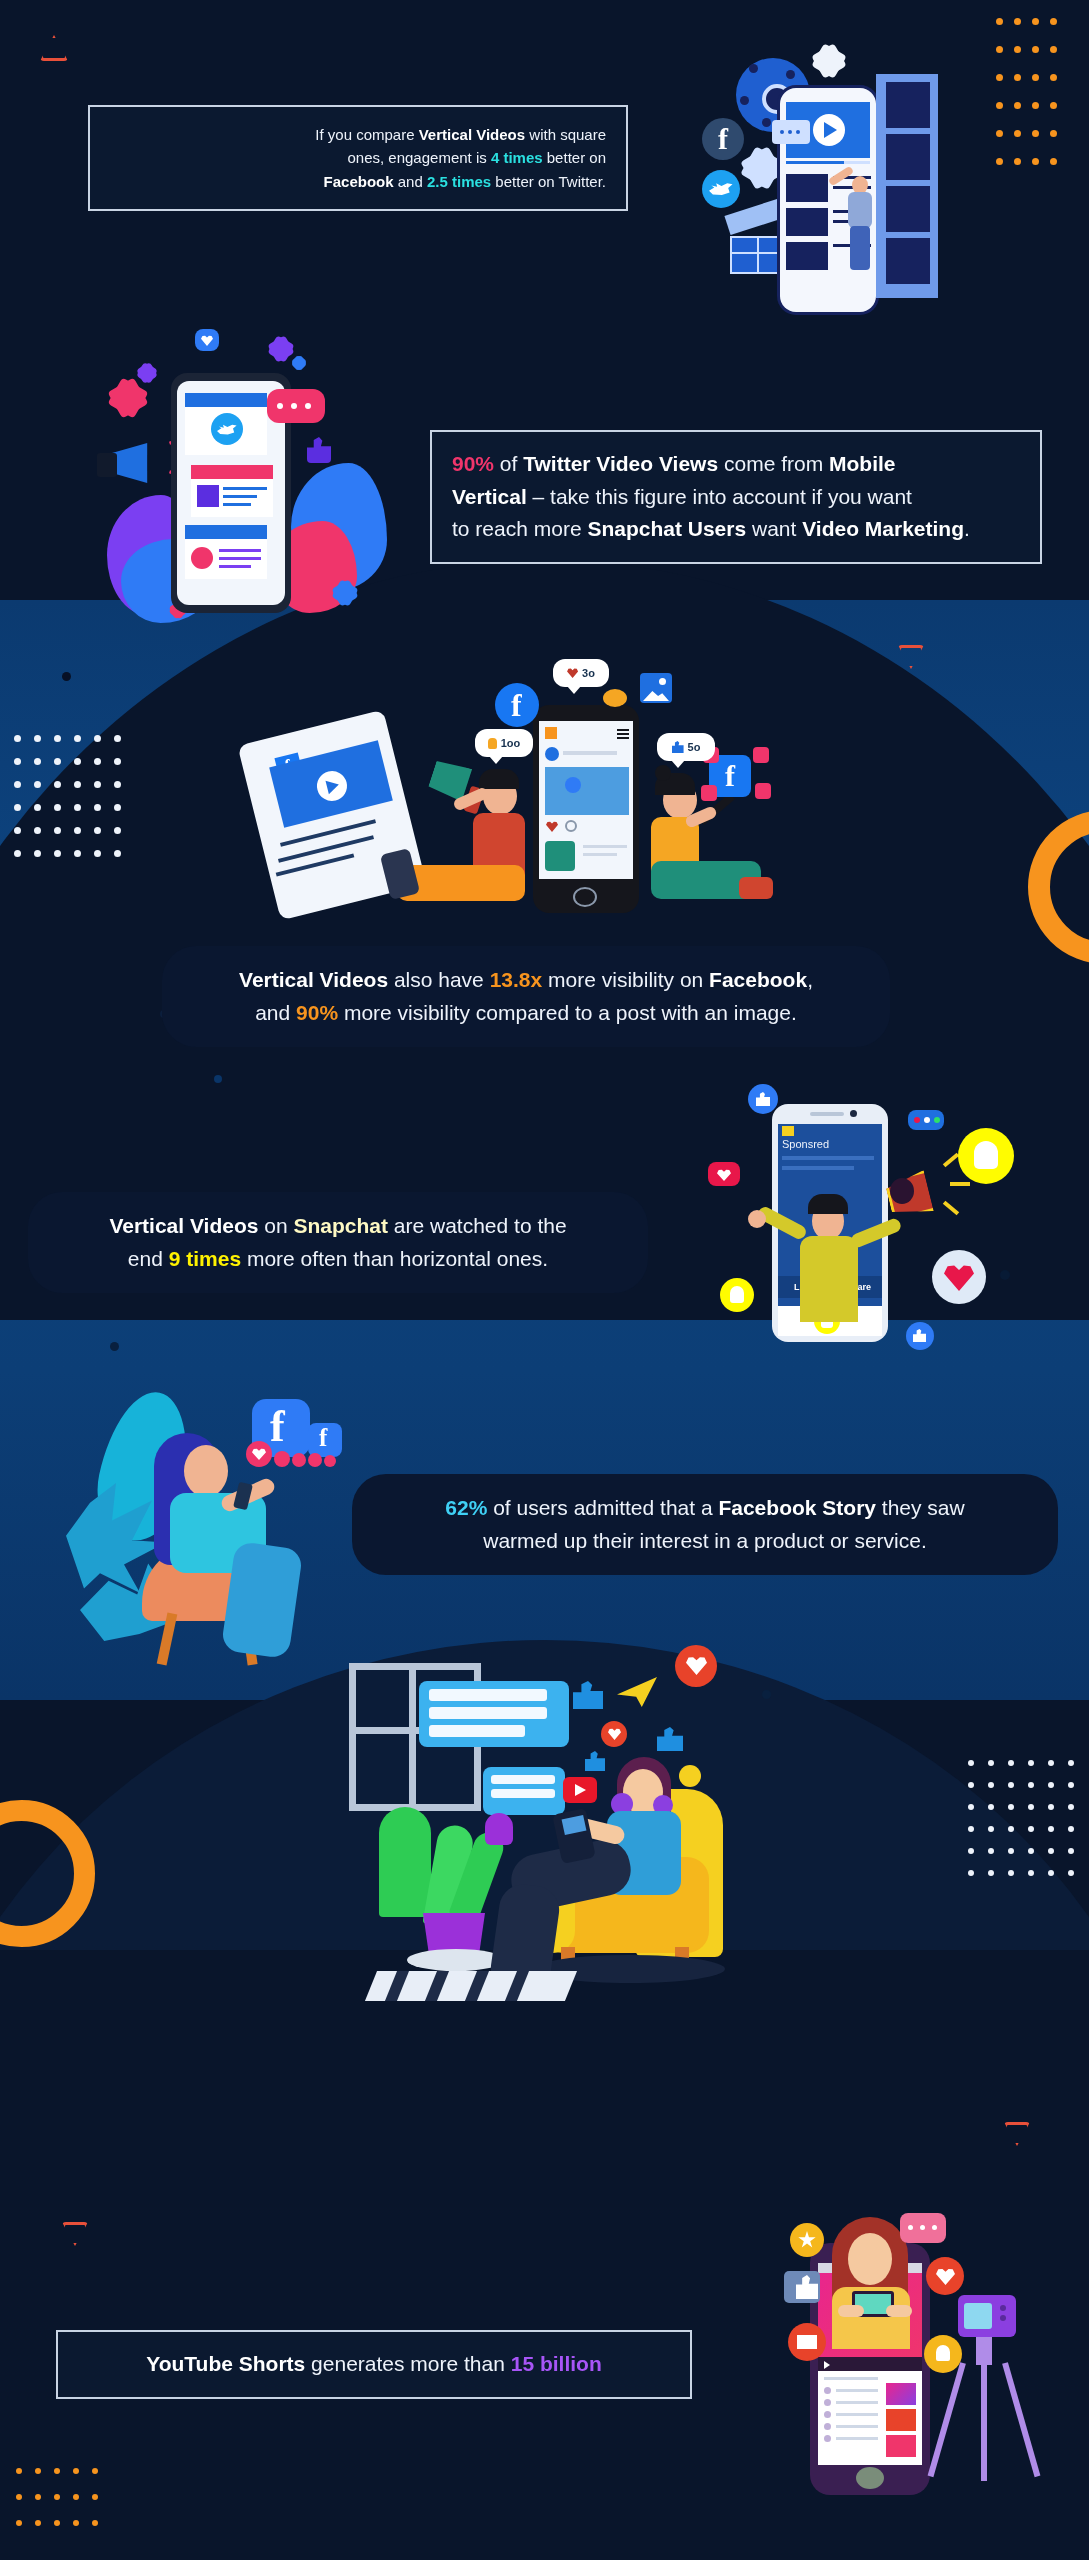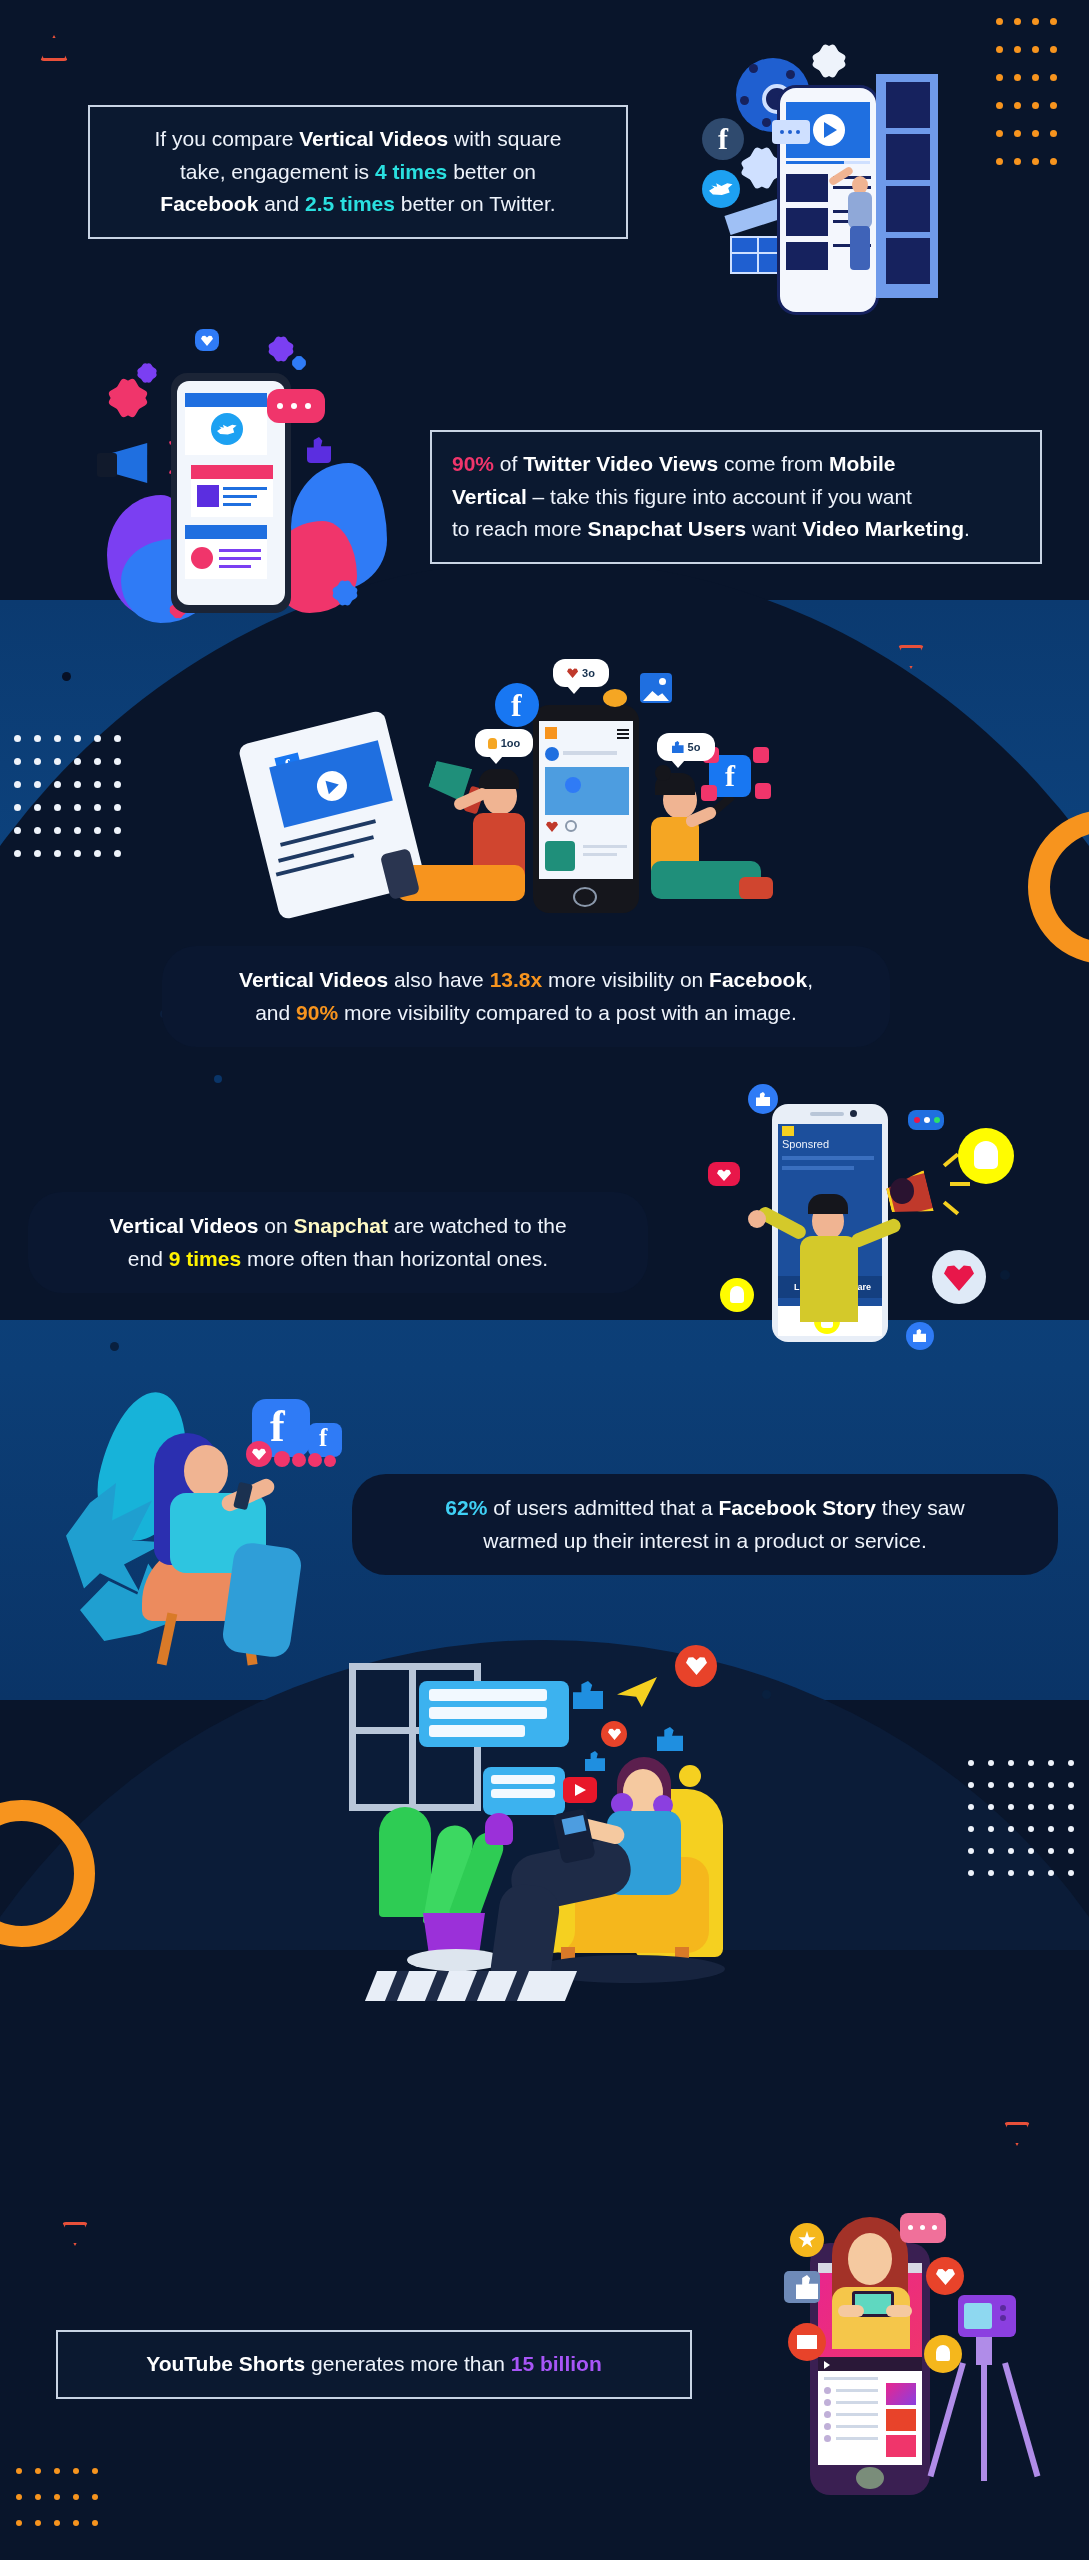--- a/index.html
+++ b/index.html
@@ -585,7 +585,7 @@
     <div class="cdot" style="left:172px;top:30px;width:5px;height:5px;background:#fff;"></div>
   </div>
 
-  <div class="card bordered" id="card0" style="left:88px;top:105px;width:540px;font-size:21px;text-align:center;">
+  <div class="card bordered" id="card0" style="left:88px;top:105px;width:540px;font-size:15px;text-align:right;">
       <div><span>If you compare </span><span style="font-weight: bold; color: rgb(255, 255, 255);">Vertical Videos</span><span> with square</span></div>
       <div><span>take, engagement is </span><span class="hl cyan">4 times</span><span> better on</span></div>
       <div><span style="font-weight: bold; color: rgb(255, 255, 255);">Facebook</span><span> and </span><span class="hl cyan">2.5 times</span><span> better on Twitter.</span></div>

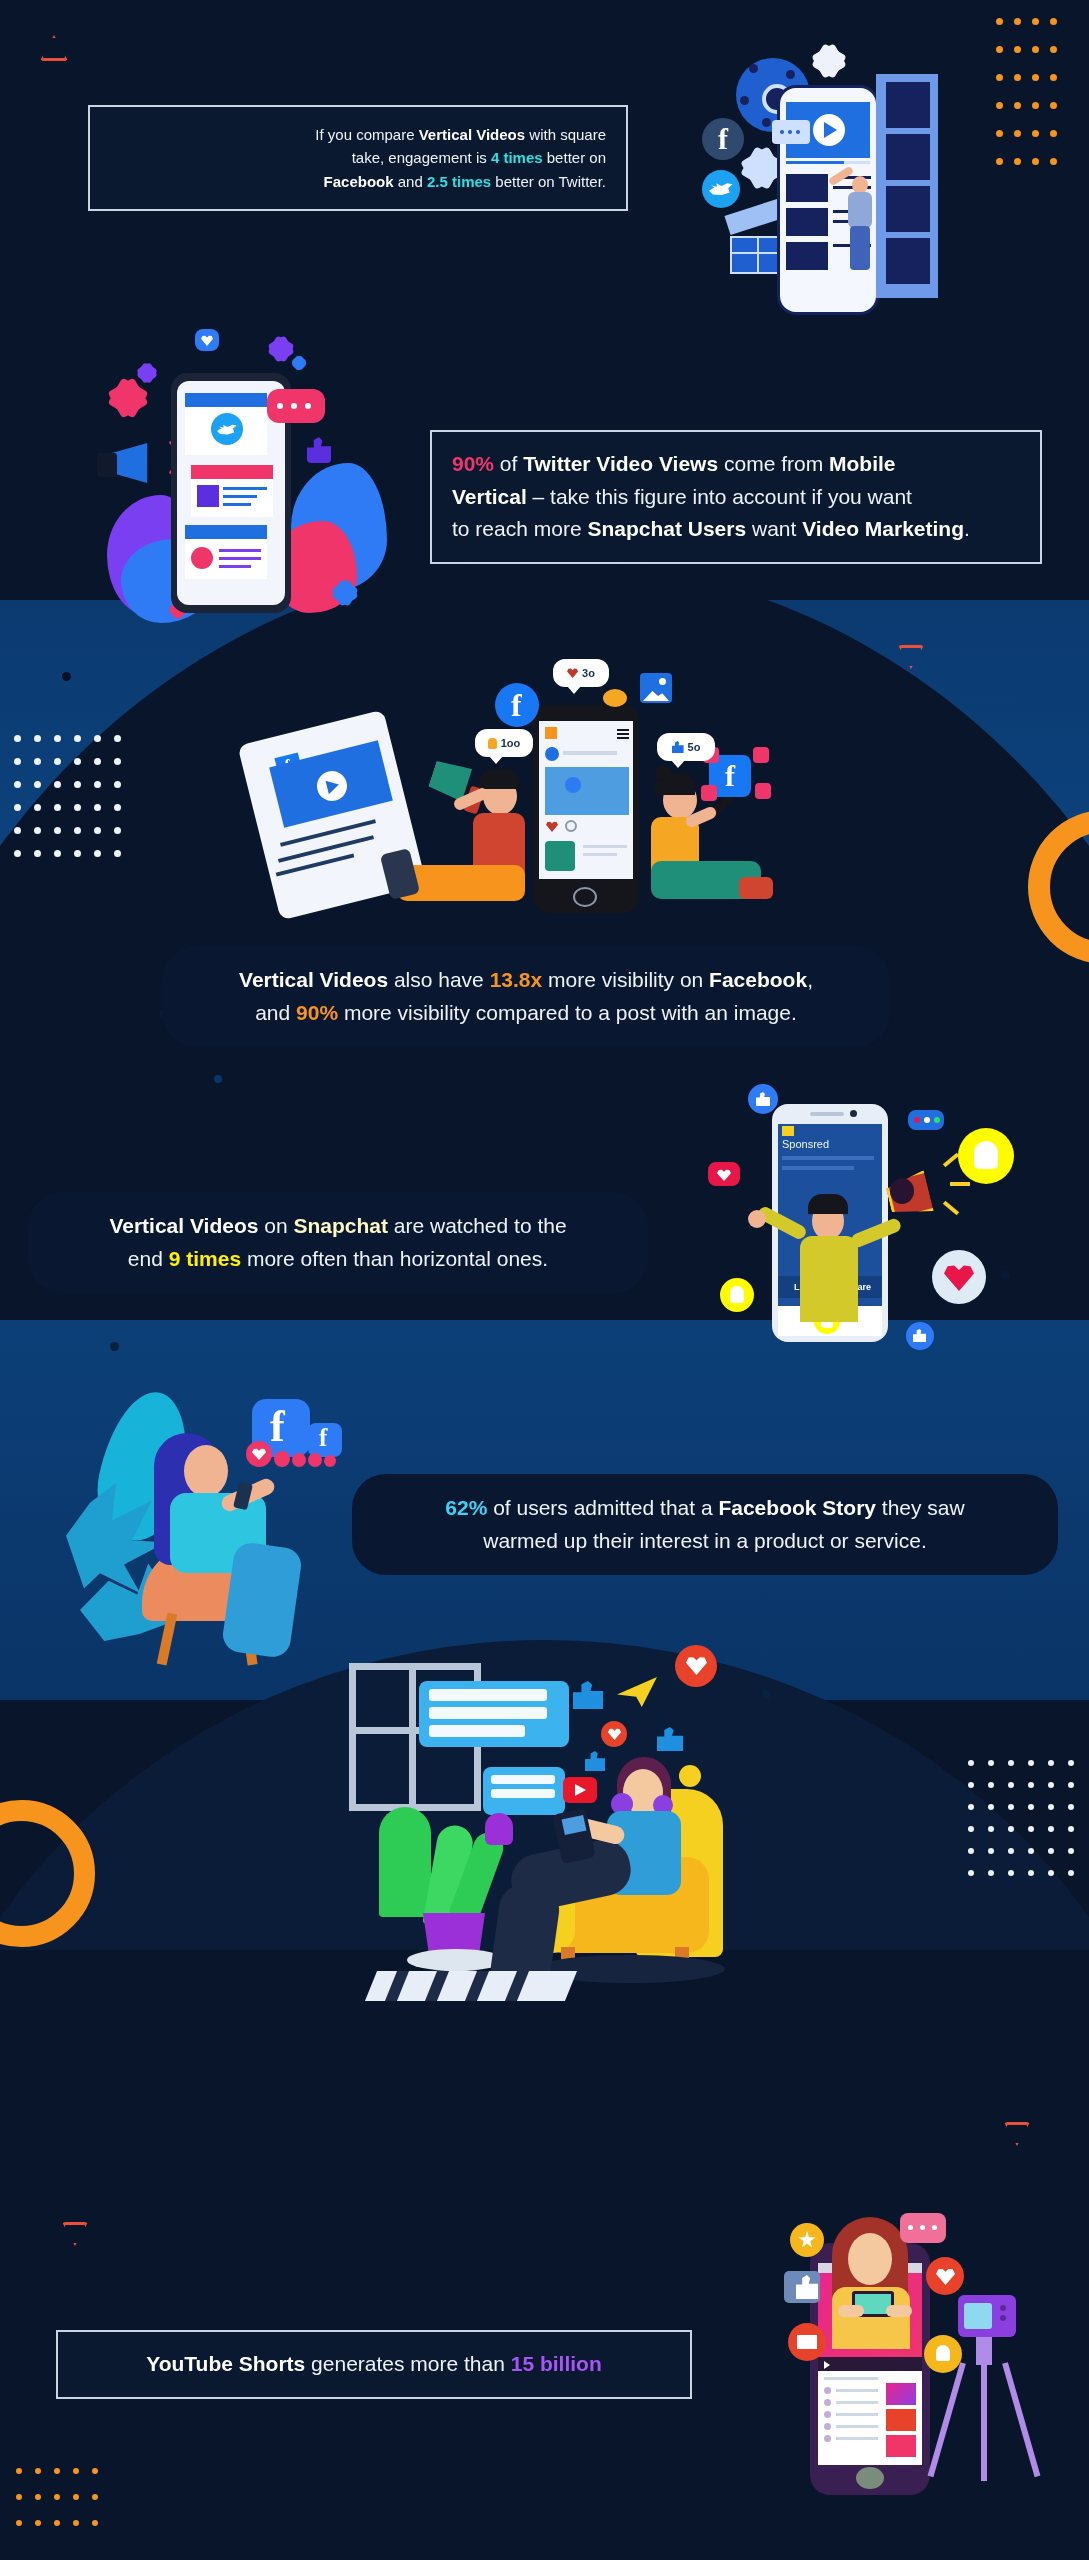--- a/index.html
+++ b/index.html
@@ -587,7 +587,7 @@
 
   <div class="card bordered" id="card0" style="left:88px;top:105px;width:540px;font-size:15px;text-align:right;">
       <div><span>If you compare </span><span style="font-weight: bold; color: rgb(255, 255, 255);">Vertical Videos</span><span> with square</span></div>
-      <div><span>take, engagement is </span><span class="hl cyan">4 times</span><span> better on</span></div>
+      <div><span>ones, engagement is </span><span class="hl cyan">4 times</span><span> better on</span></div>
       <div><span style="font-weight: bold; color: rgb(255, 255, 255);">Facebook</span><span> and </span><span class="hl cyan">2.5 times</span><span> better on Twitter.</span></div>
     </div>
 

